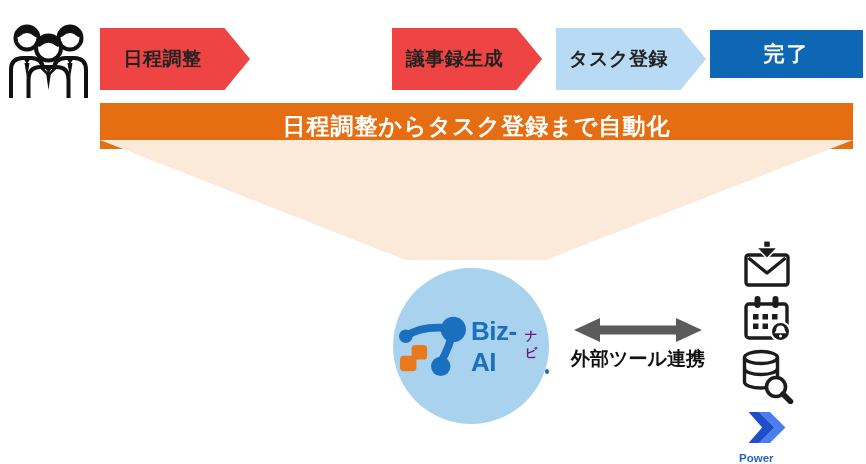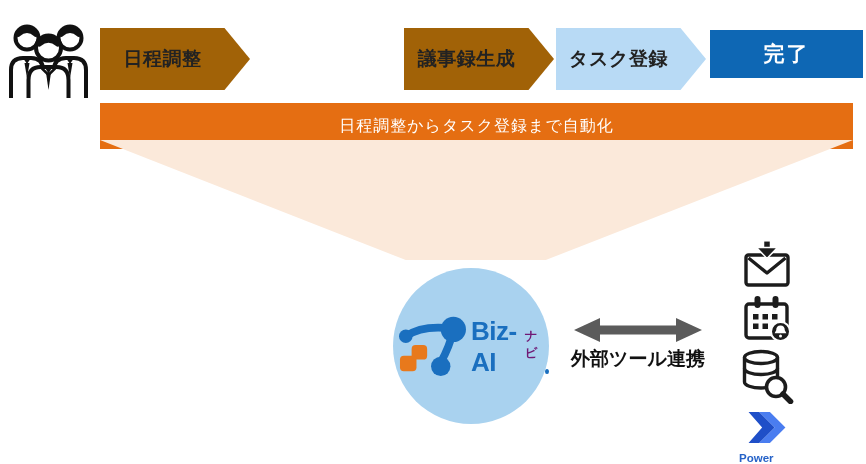--- a/index.html
+++ b/index.html
@@ -10,7 +10,7 @@
   
   .step{
     position:absolute;top:28px;height:62px;width:150px;
-    background:#a16207;
+    background:#ef4444;
     clip-path:polygon(0 0,83% 0,100% 50%,83% 100%,0 100%);
     display:flex;align-items:center;justify-content:center;
     padding-right:25px;box-sizing:border-box;

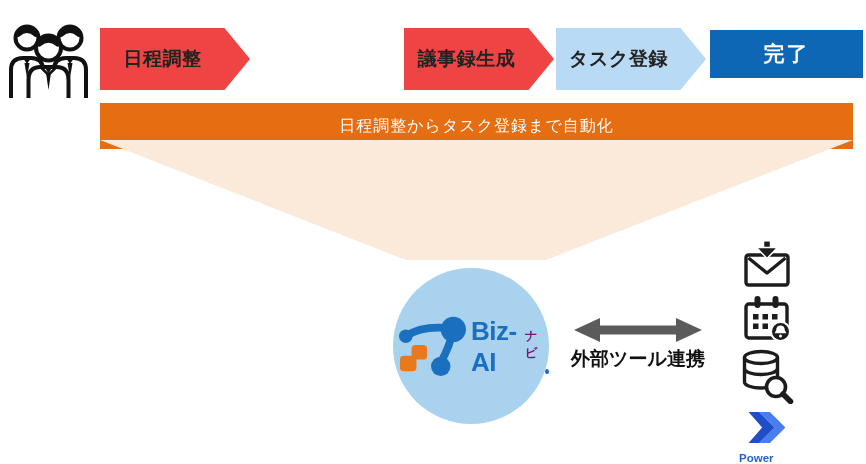--- a/index.html
+++ b/index.html
@@ -19,7 +19,7 @@
   }
   .step.s1{left:100px;}
   .step.s2{left:252px;}
-  .step.s3{left:404px;}
+  .step.s3{left:392px;}
   .step.s4{left:556px;background:#b8daf5;}
   .final-box{
     position:absolute;left:710px;top:30px;width:153px;height:48px;

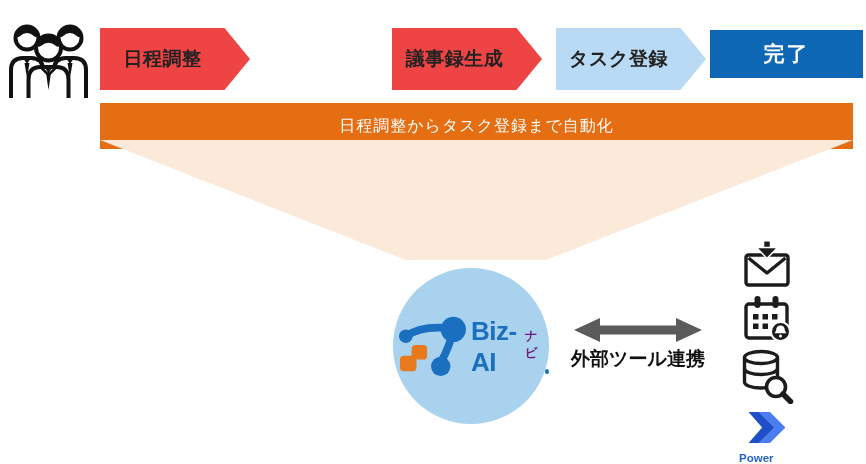--- a/index.html
+++ b/index.html
@@ -29,7 +29,7 @@
   
   .banner{
     position:absolute;left:100px;top:103px;width:753px;height:46px;
-    background:#e56e12;color:#fff;font-size:16px;font-weight:normal;
+    background:#e56e12;color:#fff;font-size:23px;font-weight:bold;
     display:flex;align-items:center;justify-content:center;letter-spacing:1px;
   }
   

